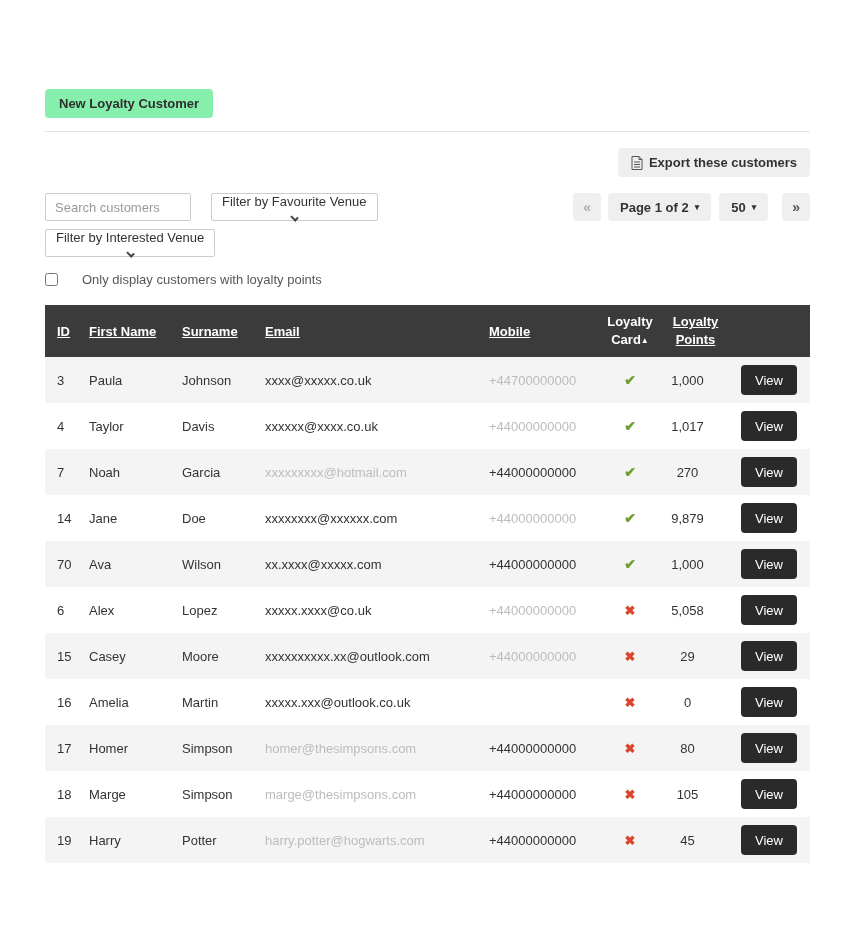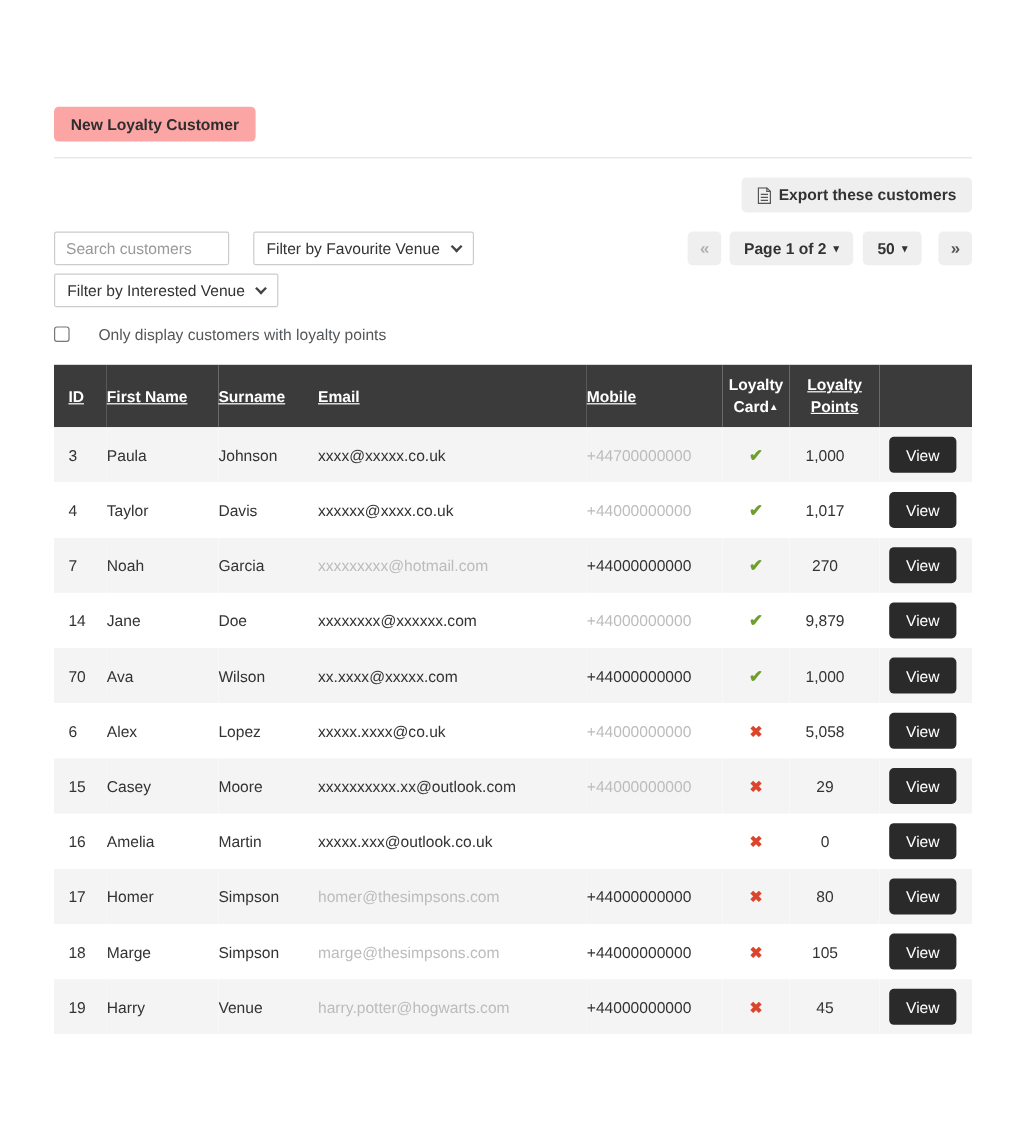--- a/index.html
+++ b/index.html
@@ -7,7 +7,7 @@
   .page { width:765px; margin-left:45px; padding-top:89px; }
 
   .btn-new {
-    display:inline-block; background:#fca5a5; color:#2e2e2e; border:none;
+    display:inline-block; background:#86efac; color:#2e2e2e; border:none;
     font-family:"Liberation Sans", sans-serif; font-weight:bold; font-size:13px;
     padding:7px 14px; border-radius:4px; cursor:pointer;
   }

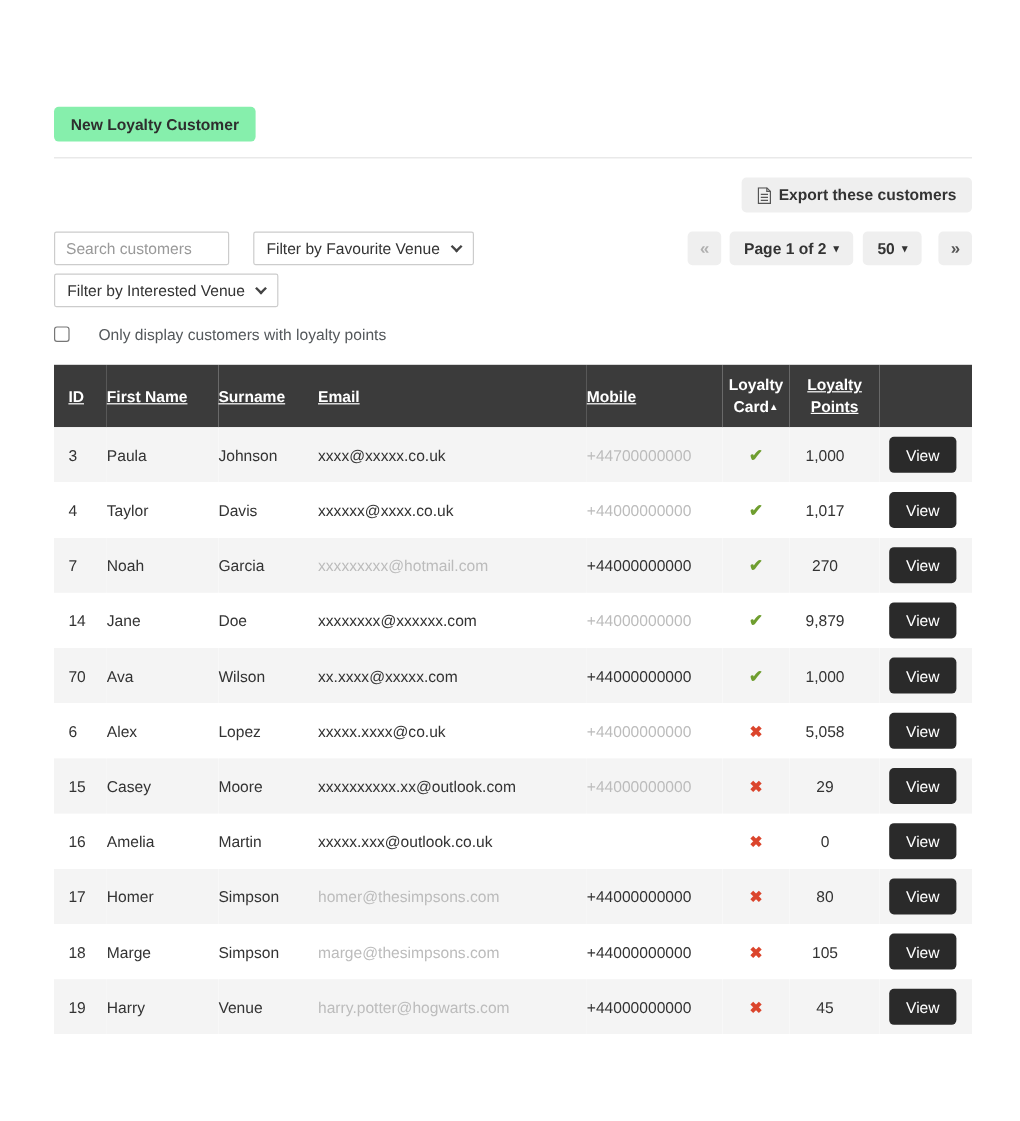--- a/index.html
+++ b/index.html
@@ -31,7 +31,7 @@
   .fake-select {
     height:28px; border:1px solid #ccc; border-radius:2px; background:#fff;
     display:inline-flex; align-items:center; gap:10px; padding:0 10px;
-    font-size:13px; color:#333; cursor:pointer; white-space:nowrap;
+    font-size:13px; color:#333; cursor:pointer; white-space:nowrap;flex-direction:column;
   }
   .chevron {
     width:7px; height:7px; border-right:2px solid #444; border-bottom:2px solid #444;

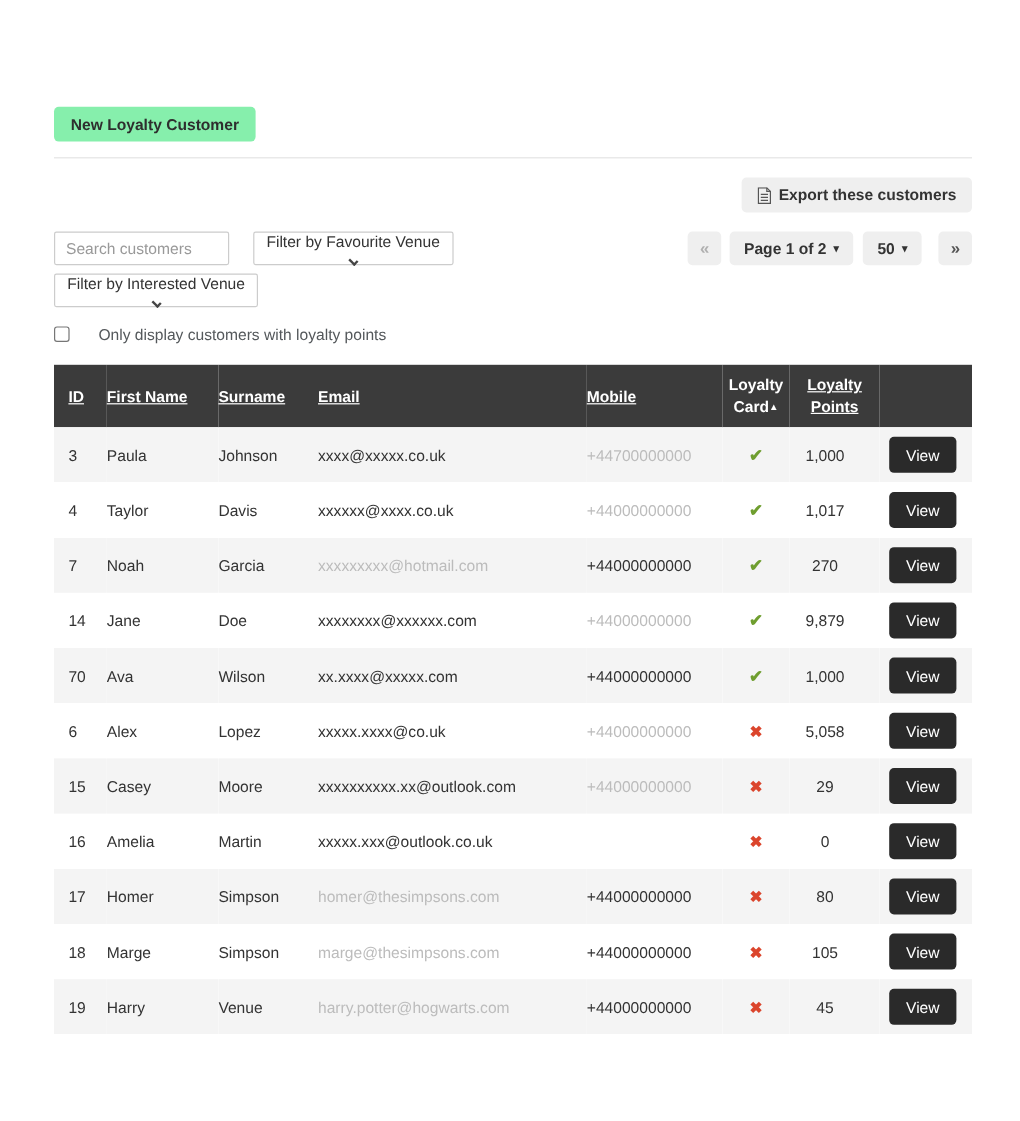--- a/index.html
+++ b/index.html
@@ -276,7 +276,7 @@
   <tr>
     <td class="c-id">19</td>
     <td class="c-first">Harry</td>
-    <td class="c-sur">Venue</td>
+    <td class="c-sur">Potter</td>
     <td class="c-email"><span class="email-text muted">harry.potter@hogwarts.com</span></td>
     <td class="c-mobile"><span class="mobile-text">+44000000000</span></td>
     <td class="c-card col-card"><span class="card-glyph cross-icon">✖</span></td>

